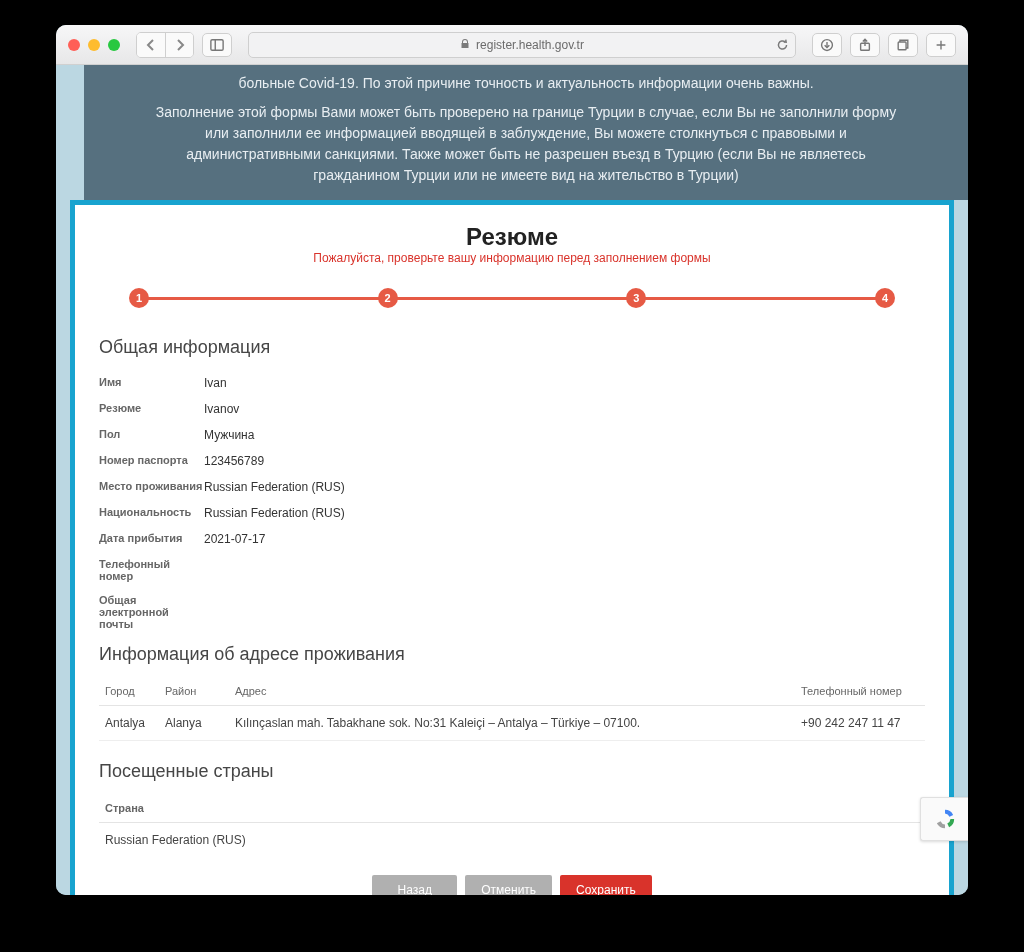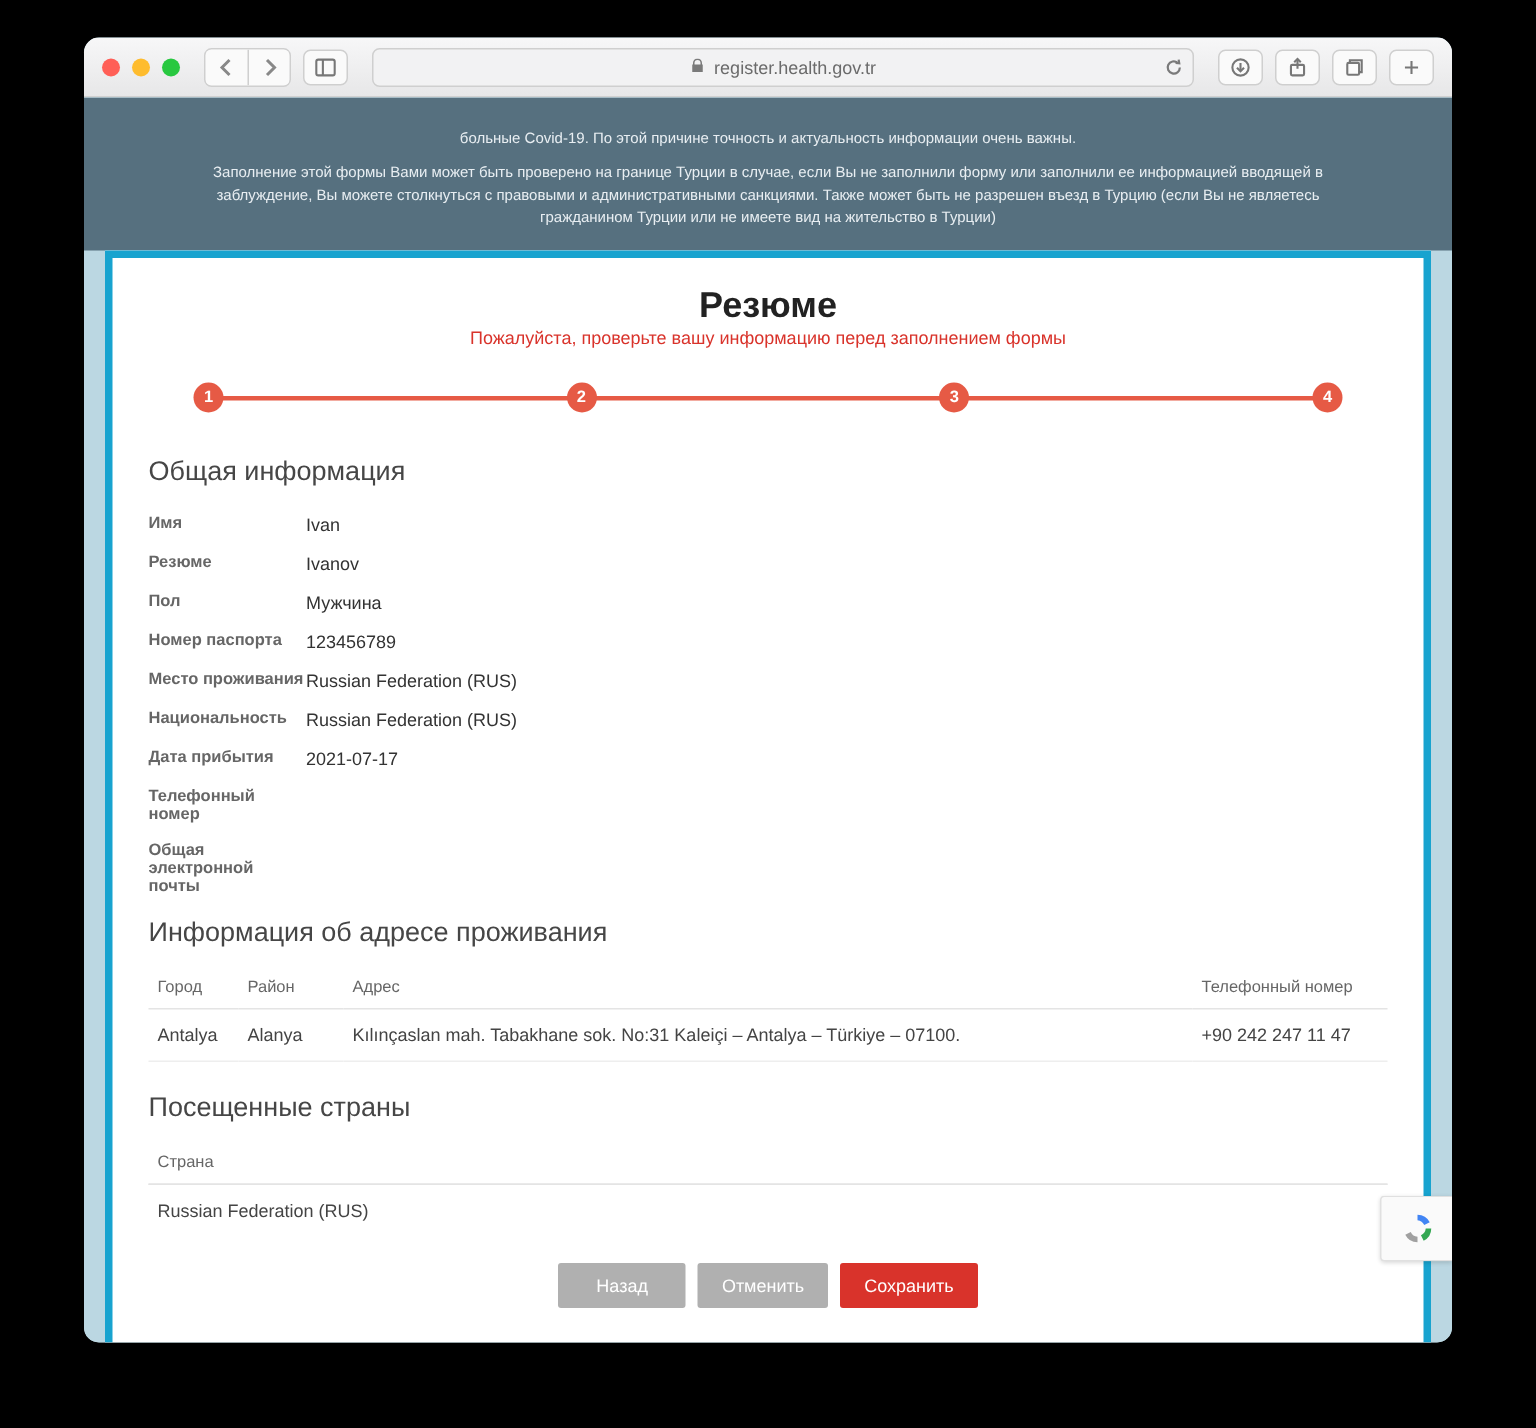--- a/index.html
+++ b/index.html
@@ -95,10 +95,11 @@
   .banner {
     background:#56707f;
     color:#e8eef2;
-    font-size:10px;
+    font-size:14px;
     text-align:center;
-    padding:20px 60px 14px;
+    padding:8px 60px 14px;
     line-height:1.5;
+    margin-left:28px;
   }
   .banner p + p { margin-top:8px; }
 

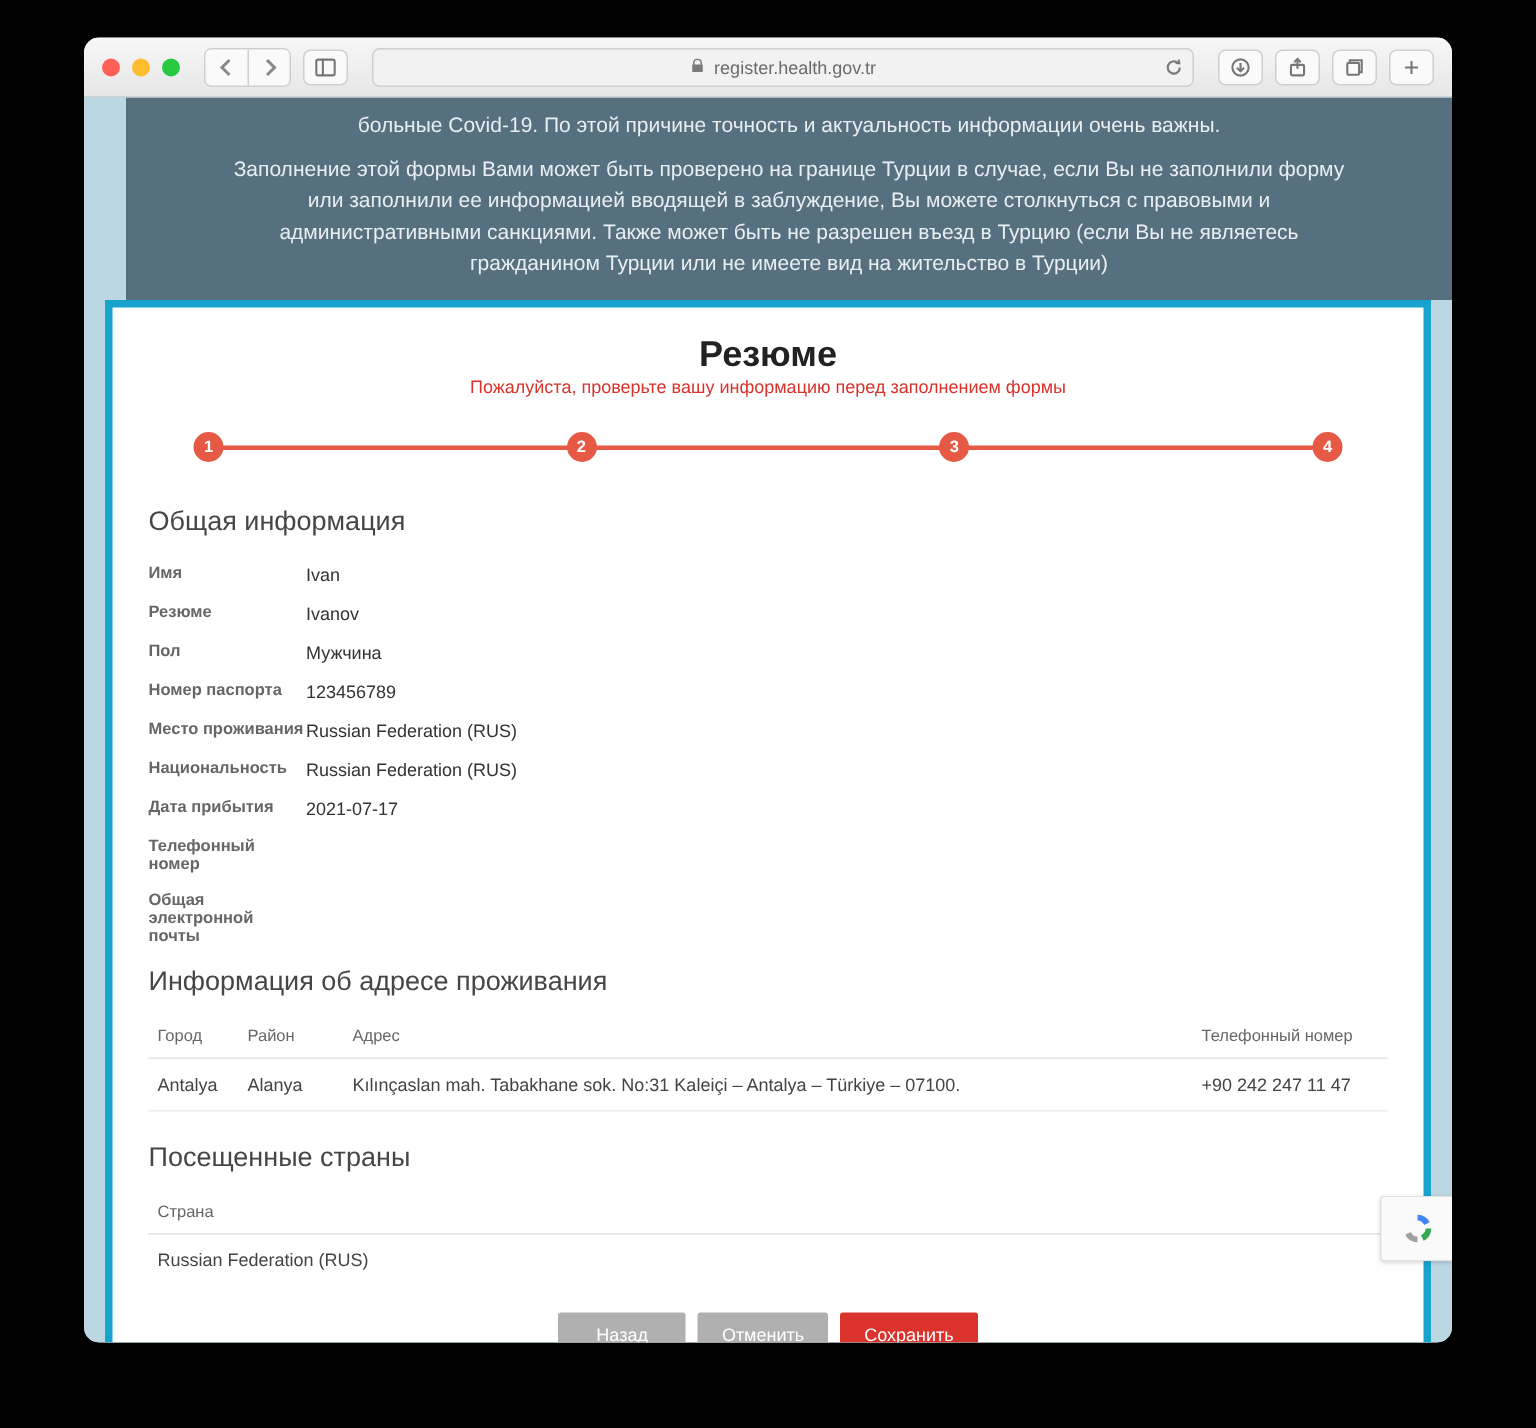--- a/index.html
+++ b/index.html
@@ -195,7 +195,7 @@
     font-size:12px;
   }
   table.countries th{
-    text-align:left;color:#666;font-weight:400;font-size:11px;
+    text-align:left;color:#666;font-weight:700;font-size:11px;
     padding:8px 6px;border-bottom:1px solid #e4e4e4;
   }
   table.countries td{

